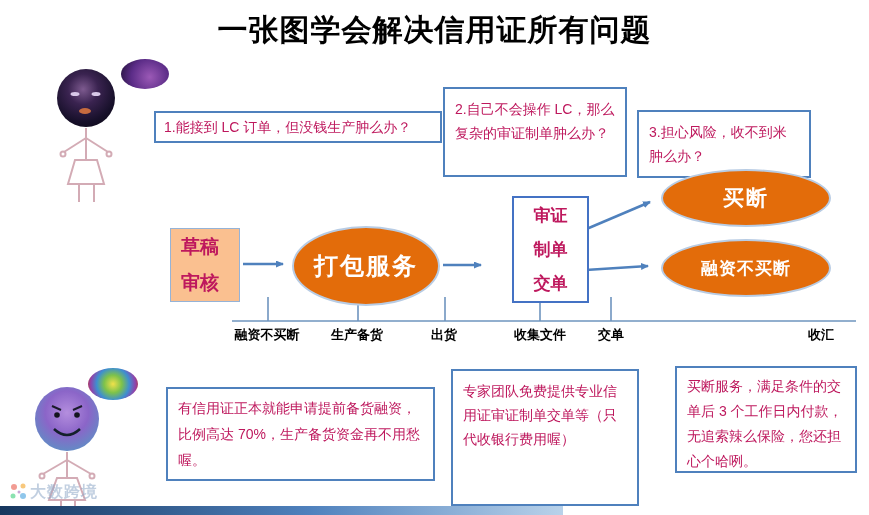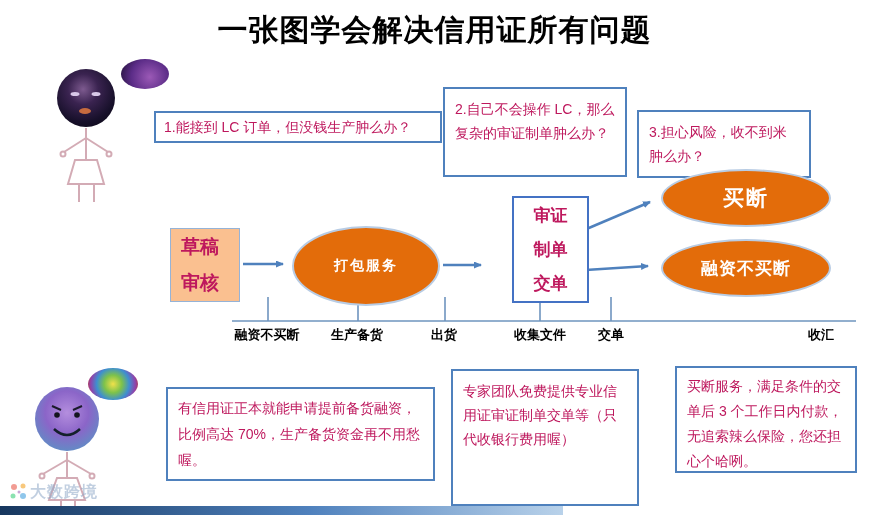--- a/index.html
+++ b/index.html
@@ -21,7 +21,7 @@
   .ellipse{position:absolute;border-radius:50%;background:#E36C0A;border:2px solid #B8CCE4;
            color:#fff;font-weight:700;display:flex;align-items:center;justify-content:center;
            box-sizing:border-box;}
-  .pack{left:292px;top:226px;width:148px;height:80px;font-size:14px;letter-spacing:2px;}
+  .pack{left:292px;top:226px;width:148px;height:80px;font-size:24px;letter-spacing:2px;}
   .buyout{left:661px;top:169px;width:170px;height:58px;font-size:21px;letter-spacing:2px;}
   .financing{left:661px;top:239px;width:170px;height:58px;font-size:17px;letter-spacing:1px;}
   .docbox{left:464px;top:196px;width:77px;height:107px;border:2.5px solid #4472C4;

